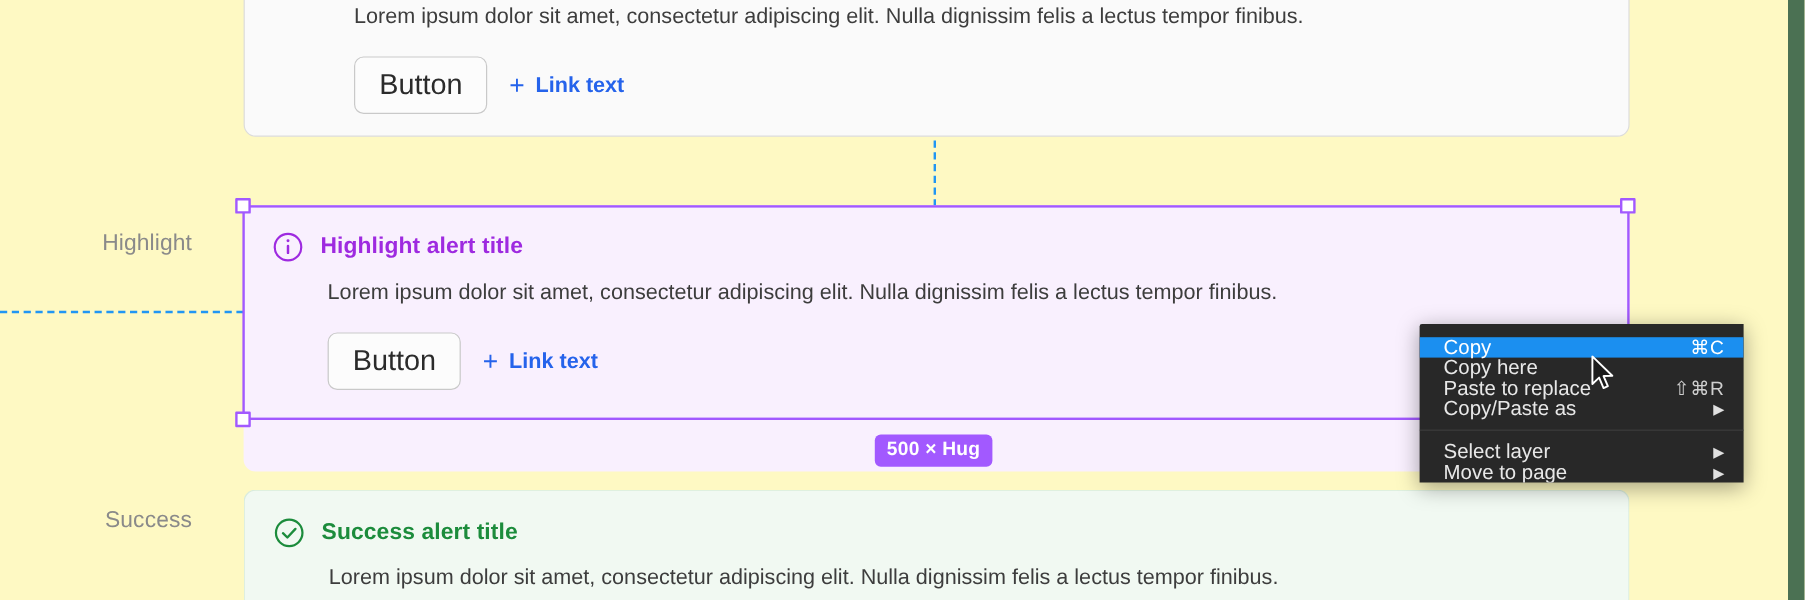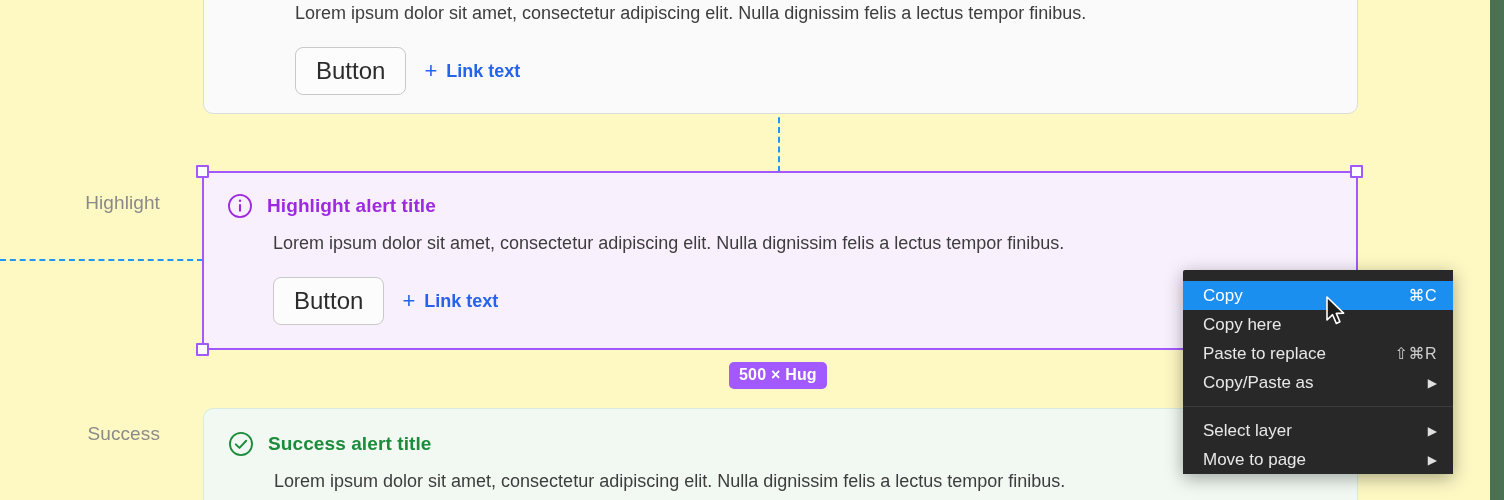--- a/index.html
+++ b/index.html
@@ -73,7 +73,7 @@
   
   .alert.highlight {
     top: 171px;
-    height: 178px;
+    height: 222px;
     background: #f9f0fe;
   }
 

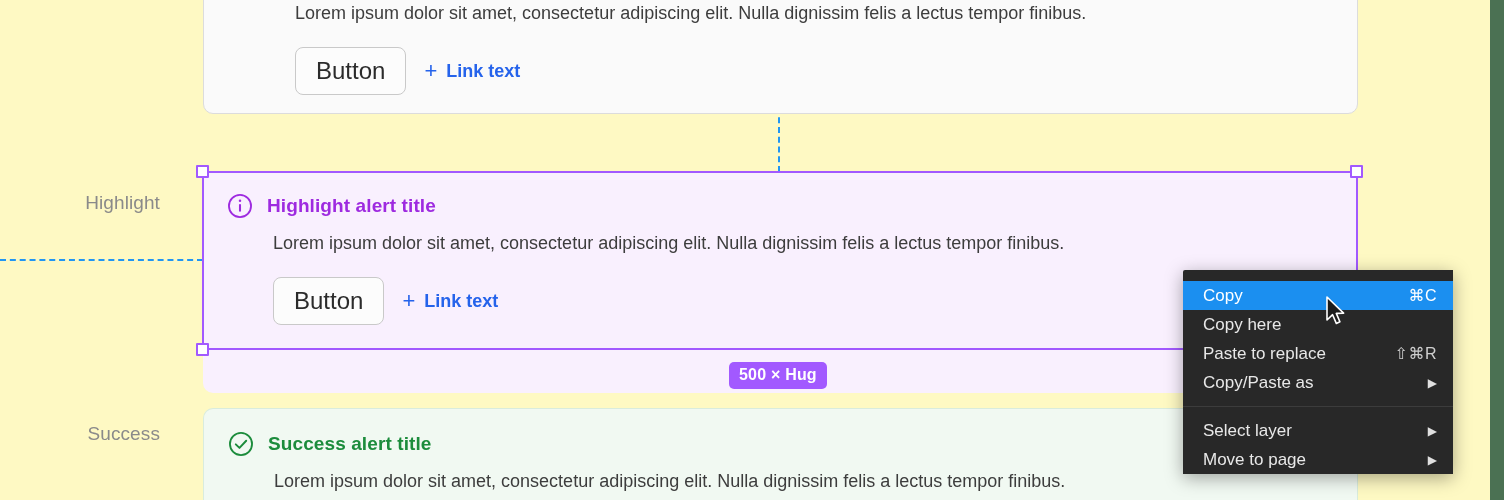--- a/index.html
+++ b/index.html
@@ -195,7 +195,7 @@
     overflow: hidden;
   }
   .ctx-item {
-    height: 29px;
+    height: 17px;
     display: flex;
     align-items: center;
     padding: 0 16px 0 20px;

